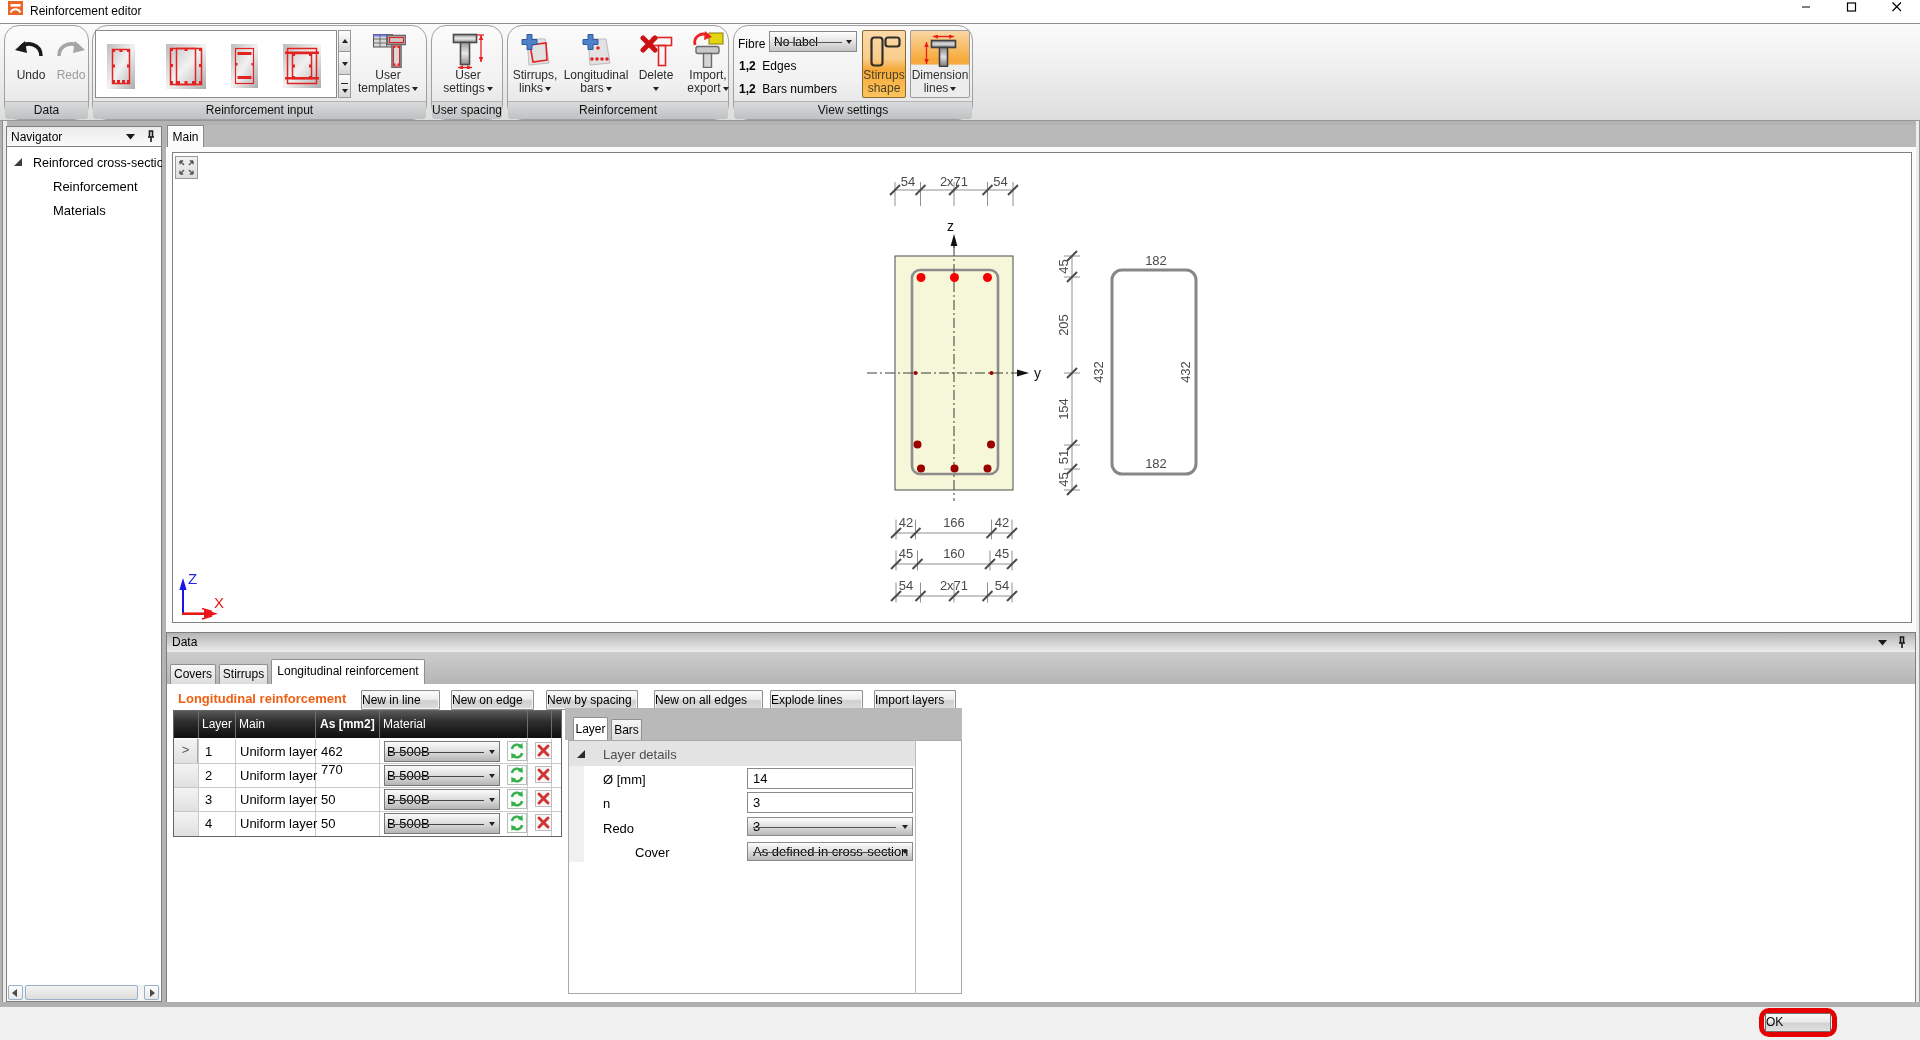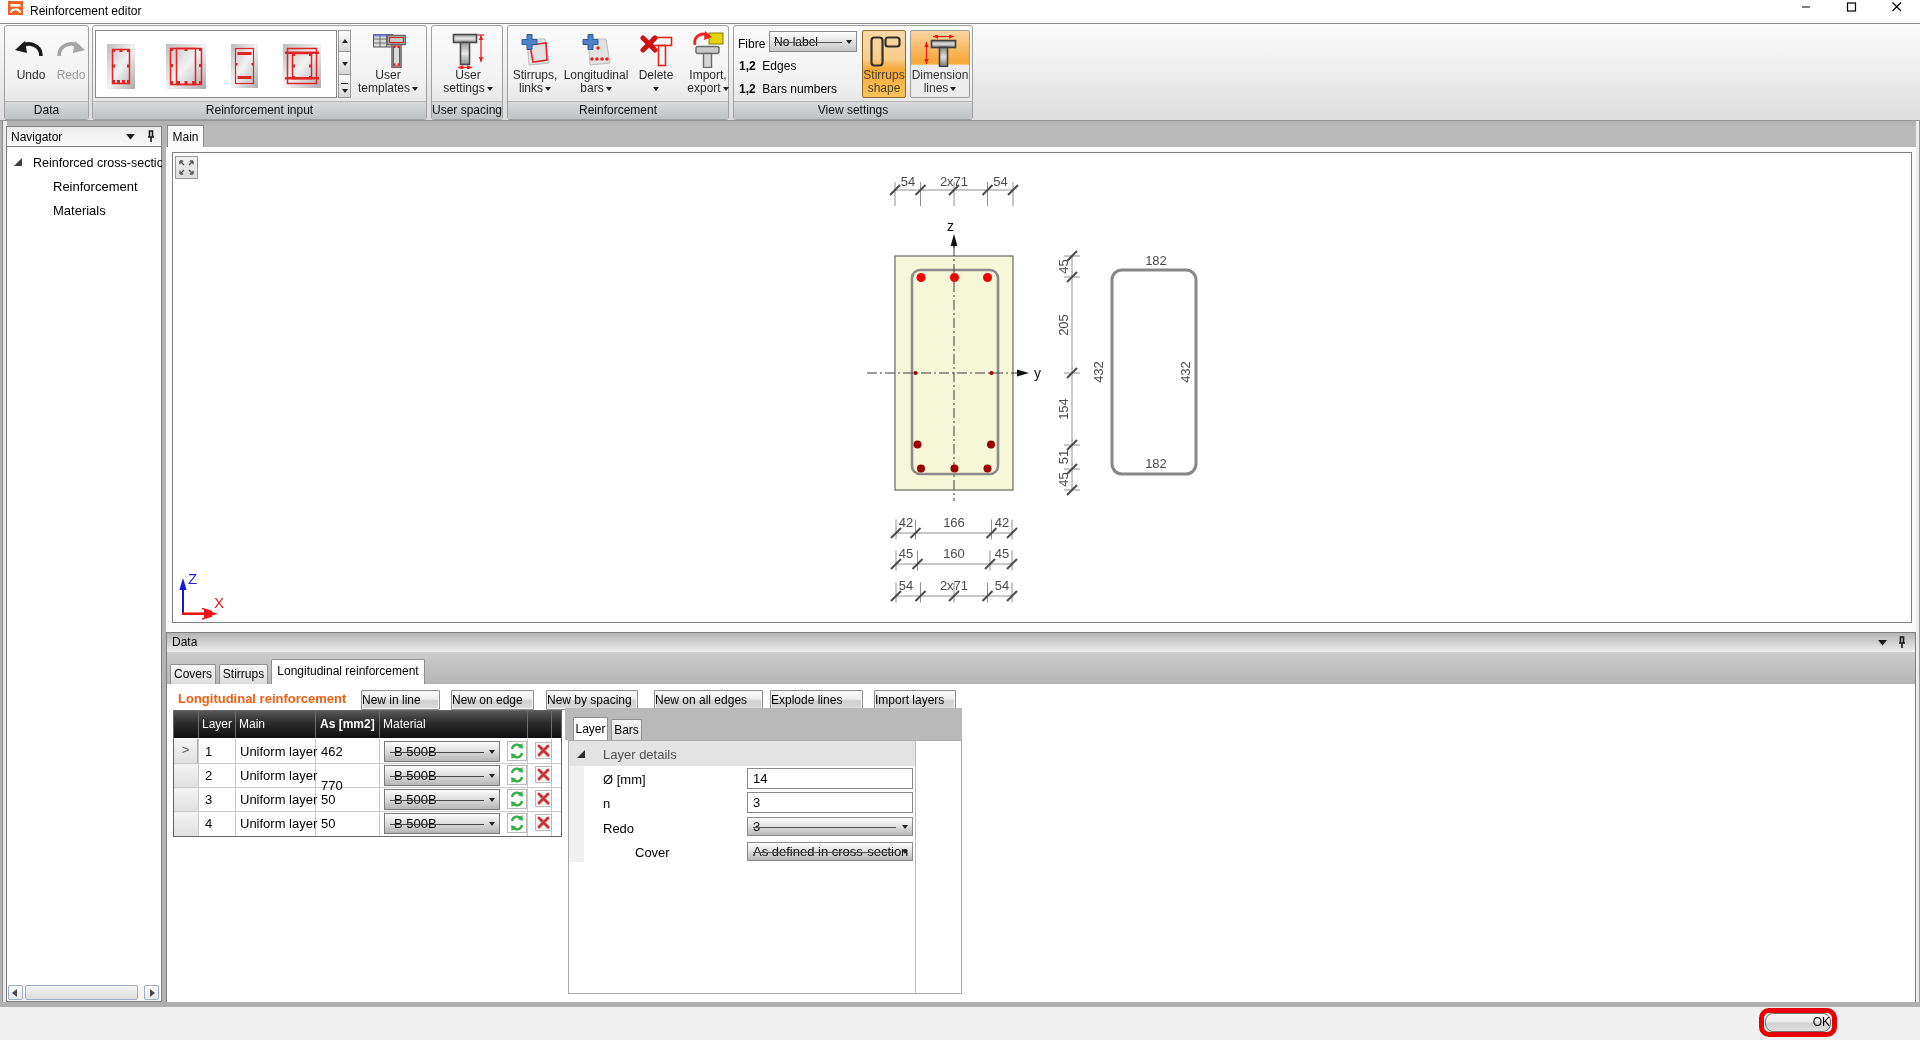--- a/index.html
+++ b/index.html
@@ -12,7 +12,7 @@
 .winbtn{top:1px;width:11px;height:11px;color:#000}
 
 #ribbon{left:0;top:23px;width:1920px;height:98px;background:linear-gradient(#fbfbfb,#ececec 55%,#dddddd);border-top:1px solid #8f8f8f;border-bottom:1px solid #979797}
-.group{position:absolute;top:1px;height:95px;border:1px solid #a0a0a0;border-radius:3px;background:linear-gradient(#fbfbfb,#f1f1f1 60%,#e9e9e9 78%)}
+.group{position:absolute;top:1px;height:95px;border:1px solid #a0a0a0;border-radius:15px;background:linear-gradient(#fbfbfb,#f1f1f1 60%,#e9e9e9 78%)}
 .glabel{position:absolute;left:0;right:0;bottom:0;height:18px;white-space:nowrap;background:linear-gradient(#d8dadb,#bfc2c3);border-top:1px solid #b3b3b3;text-align:center;font-size:12px;color:#111;line-height:17px;border-radius:0 0 3px 3px}
 .btxt{position:absolute;width:100%;text-align:center;font-size:12px;color:#2b2b2b;line-height:13px}
 .dar{display:inline-block;width:0;height:0;border-left:3.5px solid transparent;border-right:3.5px solid transparent;border-top:4px solid #222;vertical-align:middle;margin-left:2px}

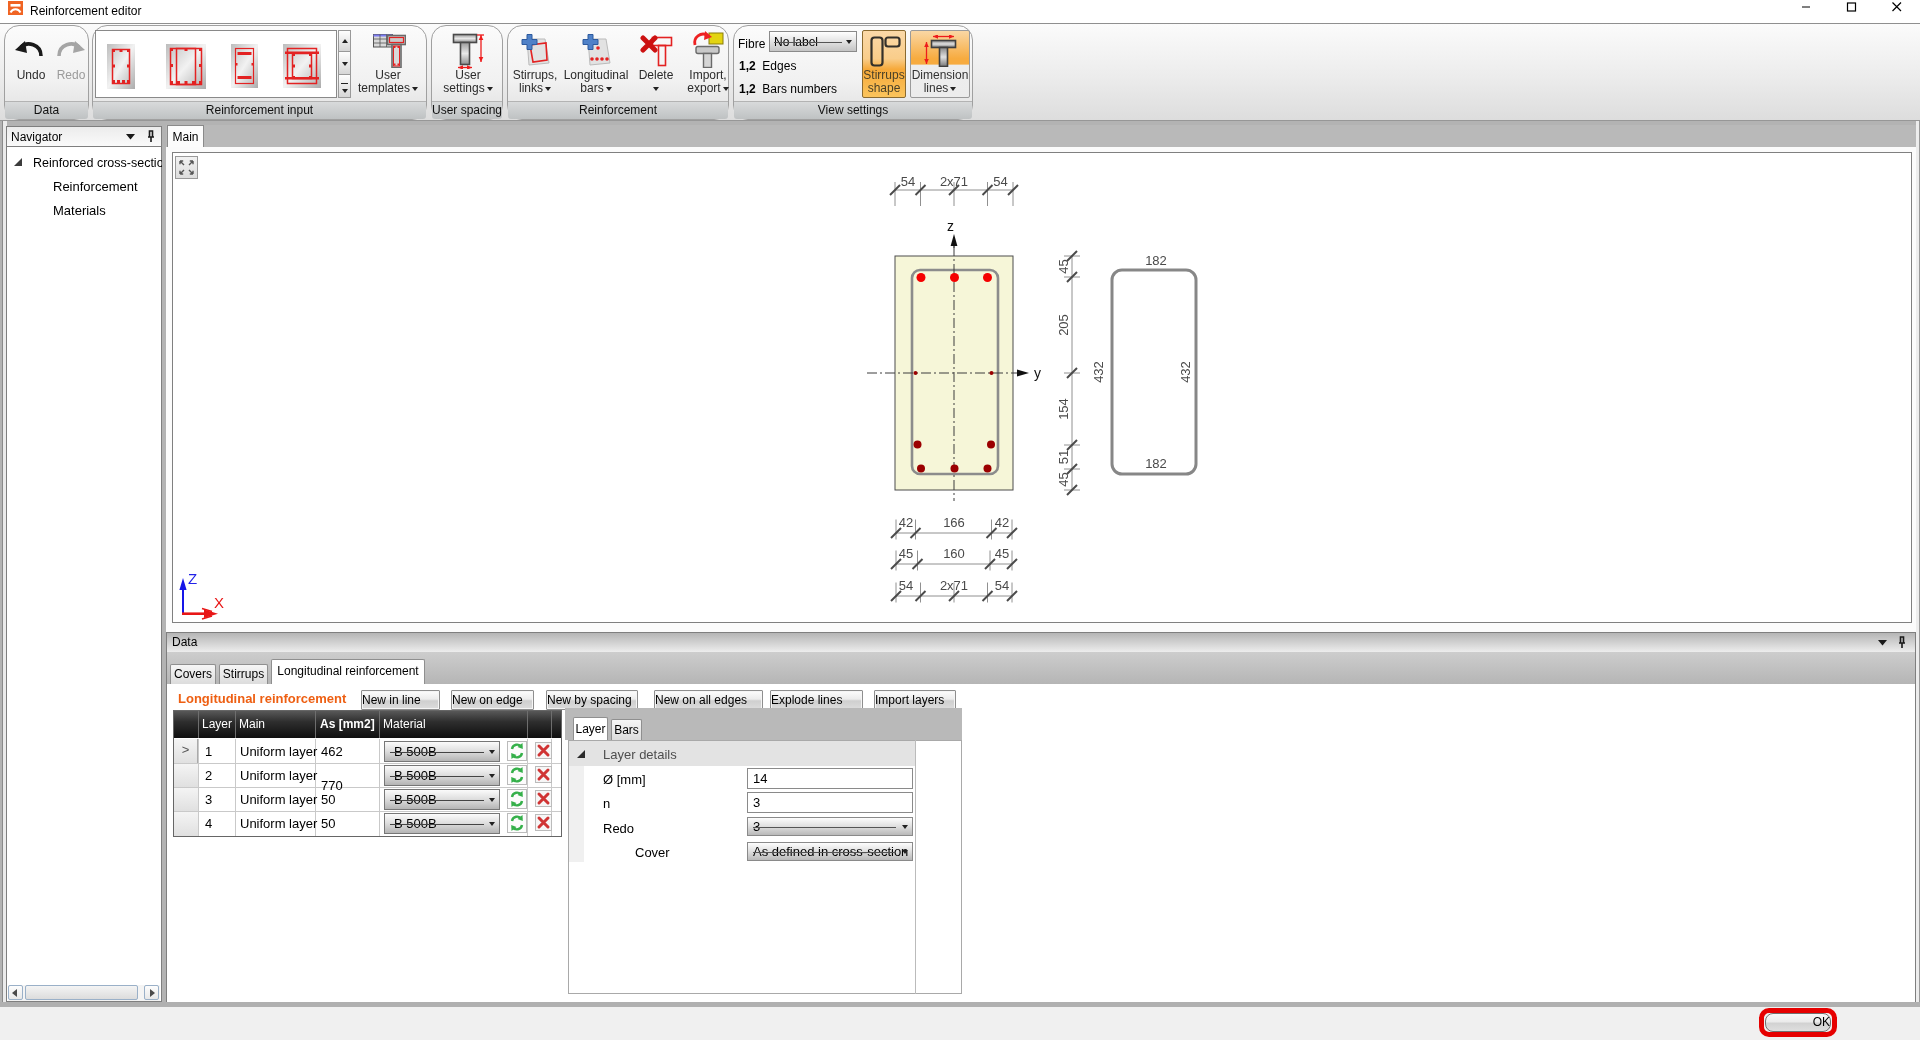--- a/index.html
+++ b/index.html
@@ -36,7 +36,7 @@
 #footer{left:0;top:1007px;width:1920px;height:33px;background:#f0f0f0}
 #band{left:0;top:1002px;width:1920px;height:5px;background:#b0b0b0}
 .okbtn{position:absolute;background:linear-gradient(#f7f7f7,#ebebeb 45%,#d2d2d2 55%,#dfdfdf);border:1px solid #707070;font-size:12px;text-align:right;border-radius:8px}
-.mcombo{position:absolute;left:384px;width:116px;height:21px;border:1px solid #777;background:linear-gradient(#fbfbfb,#e0e0e0 45%,#b5b5b5);font-size:13px;line-height:19px;padding-left:9px}
+.mcombo{position:absolute;left:384px;width:116px;height:21px;border:1px solid #777;background:linear-gradient(#fbfbfb,#e0e0e0 45%,#b5b5b5);font-size:13px;line-height:19px;padding-left:2px}
 .mline{position:absolute;left:5px;right:15px;top:10px;border-top:1px solid #444}
 .rbtn{position:absolute;left:507px;width:20px;height:20px}
 .xbtn{position:absolute;left:535px;width:17px;height:17px}

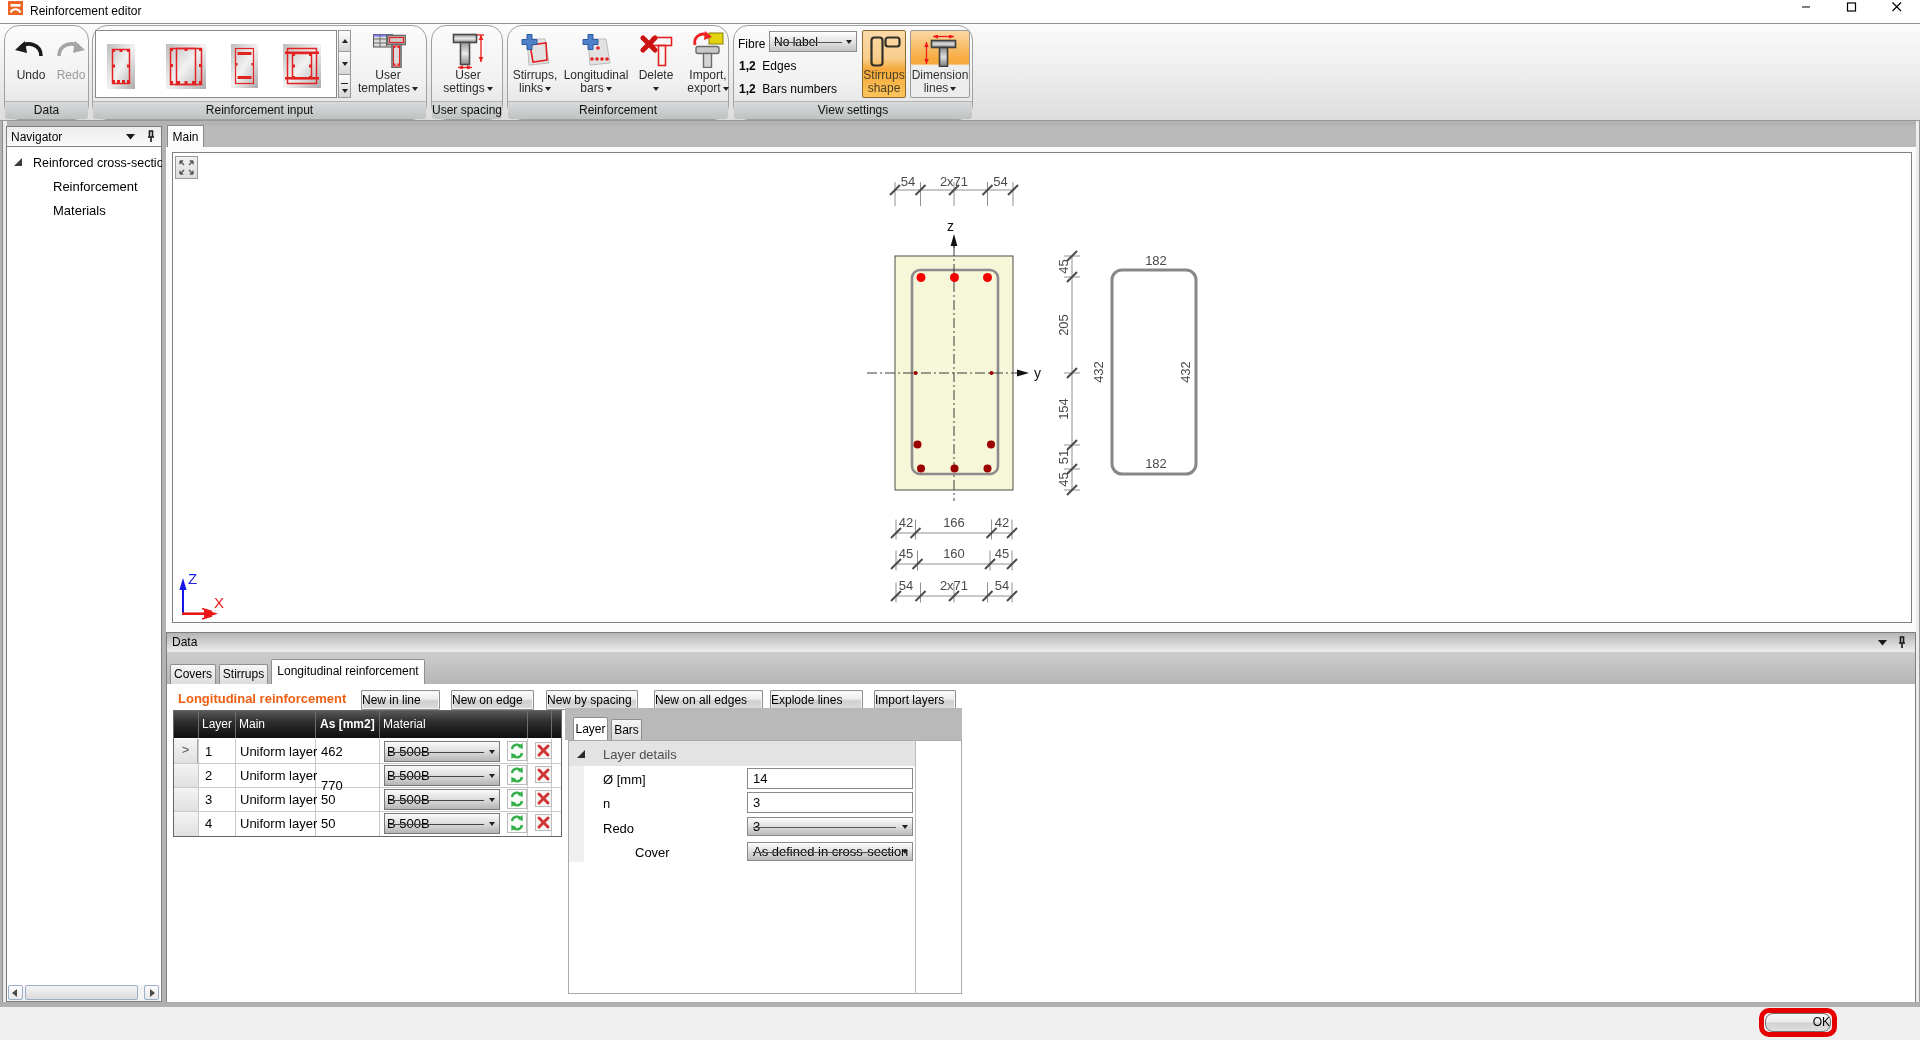--- a/index.html
+++ b/index.html
@@ -537,7 +537,7 @@
     <div class="abs" style="left:147px;top:5px">462</div>
   <div class="abs" style="left:31px;top:29px">2</div>
     <div class="abs" style="left:66px;top:29px">Uniform layer</div>
-    <div class="abs" style="left:147px;top:39px">770</div>
+    <div class="abs" style="left:147px;top:23px">770</div>
   <div class="abs" style="left:31px;top:53px">3</div>
     <div class="abs" style="left:66px;top:53px">Uniform layer</div>
     <div class="abs" style="left:147px;top:53px">50</div>

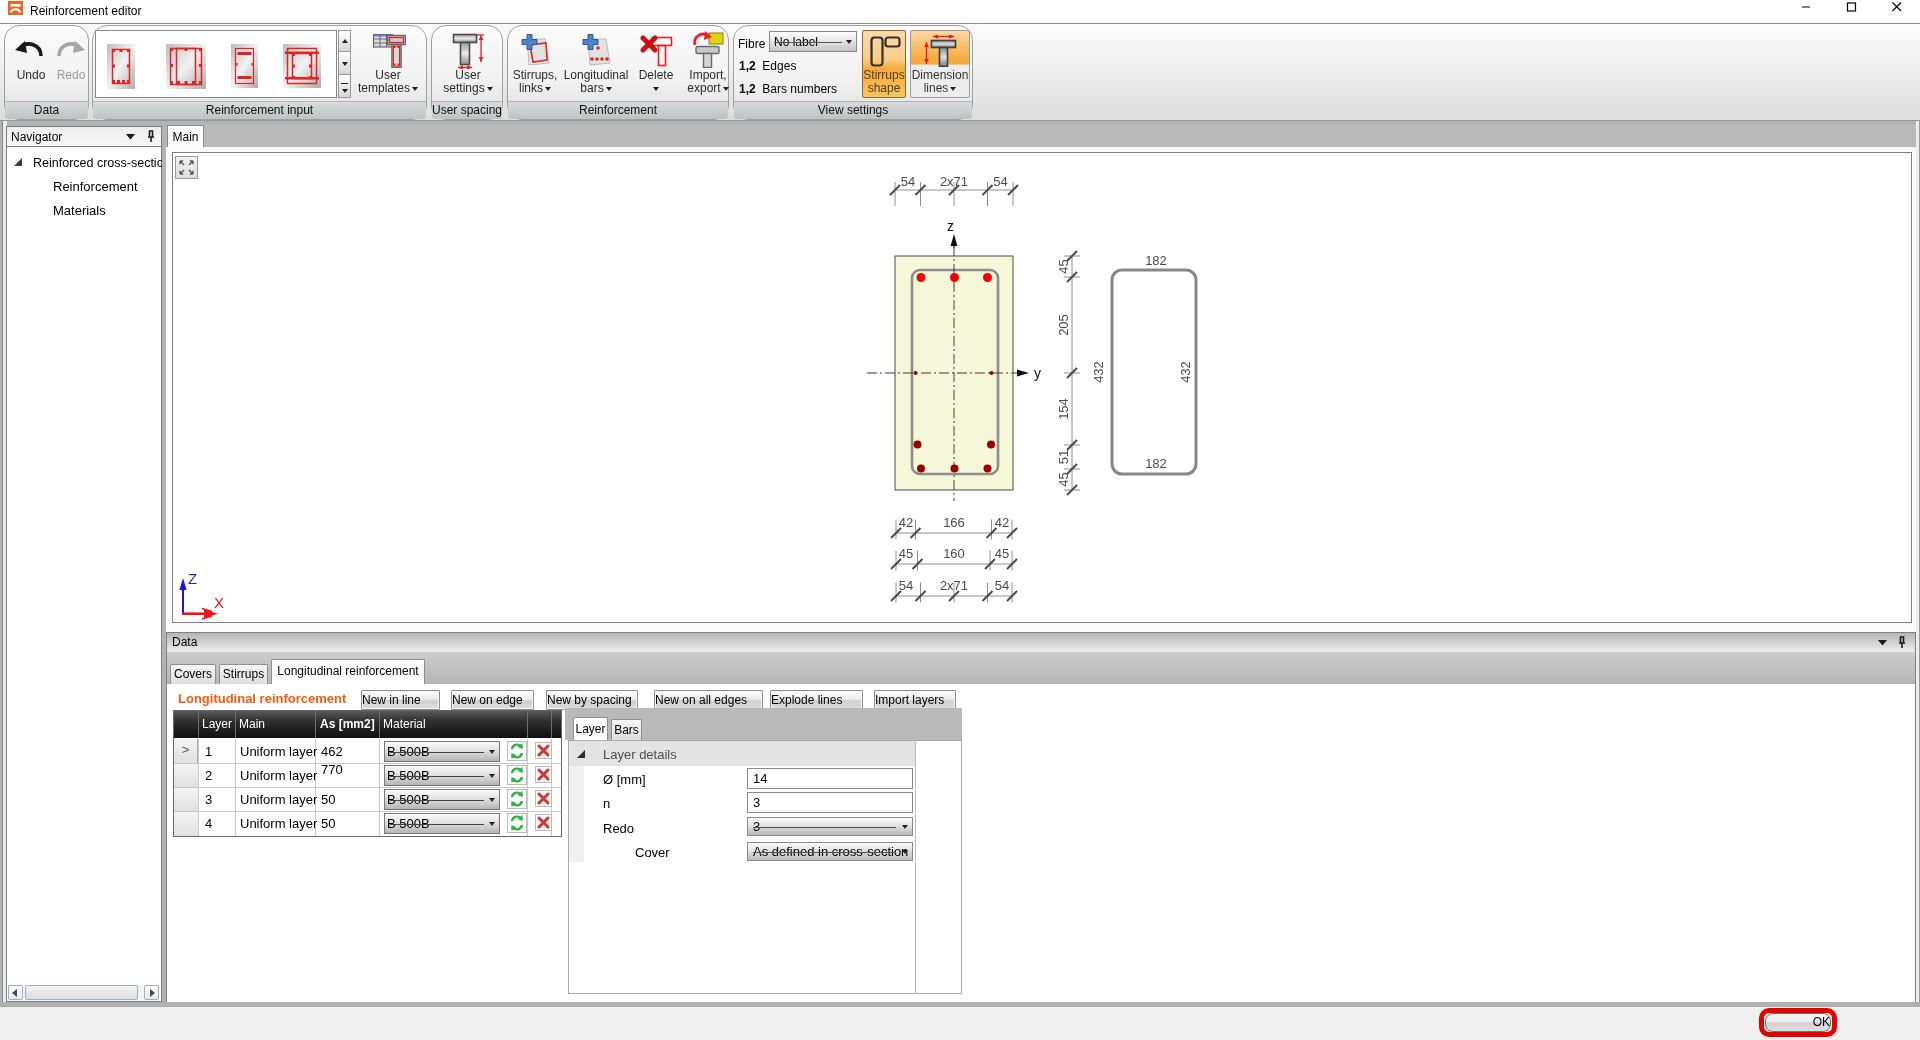--- a/index.html
+++ b/index.html
@@ -35,7 +35,7 @@
 
 #footer{left:0;top:1007px;width:1920px;height:33px;background:#f0f0f0}
 #band{left:0;top:1002px;width:1920px;height:5px;background:#b0b0b0}
-.okbtn{position:absolute;background:linear-gradient(#f7f7f7,#ebebeb 45%,#d2d2d2 55%,#dfdfdf);border:1px solid #707070;font-size:12px;text-align:right;border-radius:8px}
+.okbtn{position:absolute;background:linear-gradient(#f7f7f7,#ebebeb 45%,#d2d2d2 55%,#dfdfdf);border:1px solid #707070;font-size:12px;text-align:left;border-radius:1px}
 .mcombo{position:absolute;left:384px;width:116px;height:21px;border:1px solid #777;background:linear-gradient(#fbfbfb,#e0e0e0 45%,#b5b5b5);font-size:13px;line-height:19px;padding-left:2px}
 .mline{position:absolute;left:5px;right:15px;top:10px;border-top:1px solid #444}
 .rbtn{position:absolute;left:507px;width:20px;height:20px}

